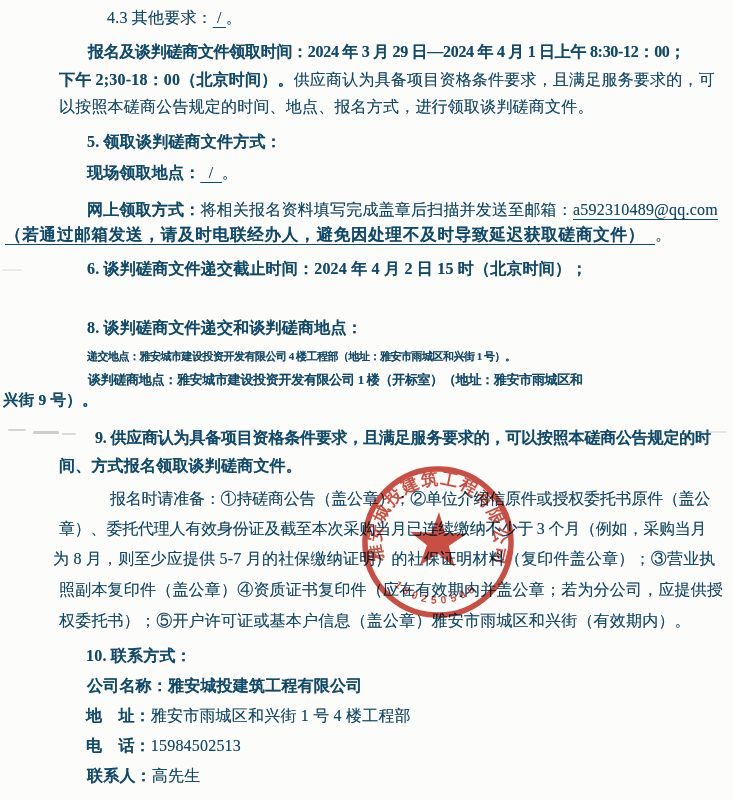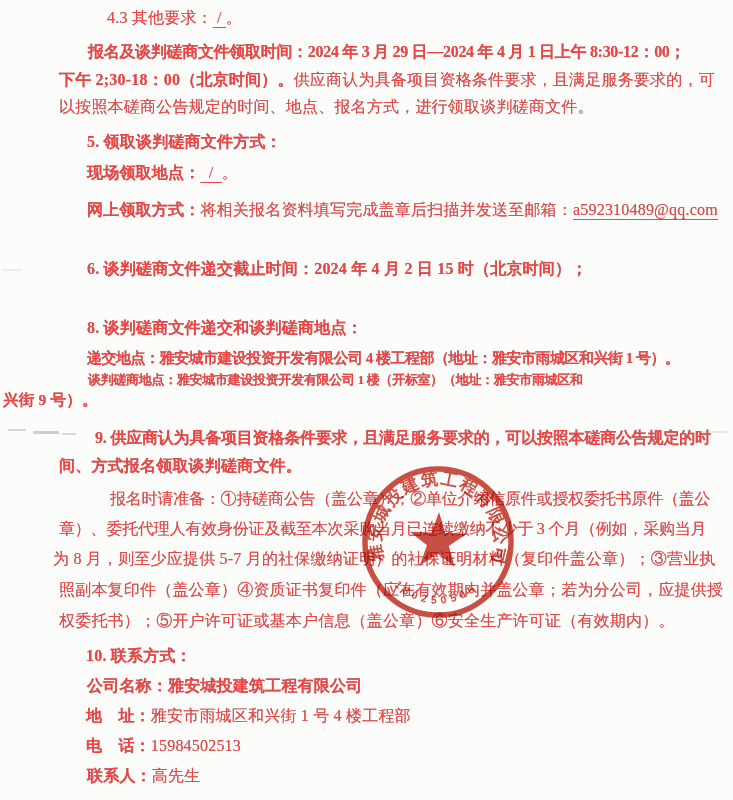--- a/index.html
+++ b/index.html
@@ -20,7 +20,7 @@
     white-space:pre;
     font-size:16px;
     line-height:1.3;
-    color:#ef4444;
+    color:#0c4a6e;
     letter-spacing:0.2px;
     text-shadow:0 0 0.5px rgba(40,40,40,0.45);
   }

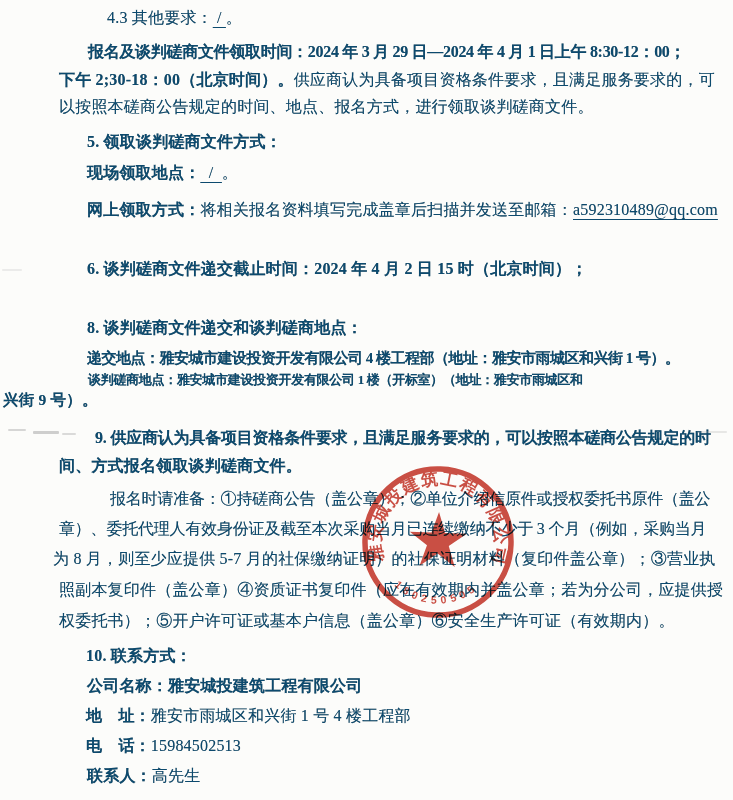--- a/index.html
+++ b/index.html
@@ -73,6 +73,7 @@
       <div class="line" style="left: 87px; top: 132px;"><span class="b">5. 领取谈判磋商文件方式：</span></div>
       <div class="line" style="left: 87px; top: 163px;"><span class="b">现场领取地点：</span><span class="u">  /  </span><span>。</span></div>
       <div class="line" style="left: 87px; top: 194px; margin-top: 6px;"><span class="b">网上领取方式：</span><span>将相关报名资料填写完成盖章后扫描并发送至邮箱：</span><span class="u">a592310489@qq.com</span></div>
+      <div class="line" style="left: 5px; top: 224px; font-size: 16.5px; letter-spacing: 0.8px;"><span class="b u">（若通过邮箱发送，请及时电联经办人，避免因处理不及时导致延迟获取磋商文件）</span><span class="u">  </span><span>。</span></div>
       <div class="line" style="left: 87px; top: 259px;"><span class="b">6. 谈判磋商文件递交截止时间：2024 年 4 月 2 日 15 时（北京时间）；</span></div>
       <div class="line" style="left: 87px; top: 318px;"><span class="b">8. 谈判磋商文件递交和谈判磋商地点：</span></div>
       <div class="line" style="left: 87px; top: 349px; font-size: 15px; letter-spacing: -0.5px;"><span class="b">递交地点：雅安城市建设投资开发有限公司 4 楼工程部（地址：雅安市雨城区和兴街 1 号）。</span></div>

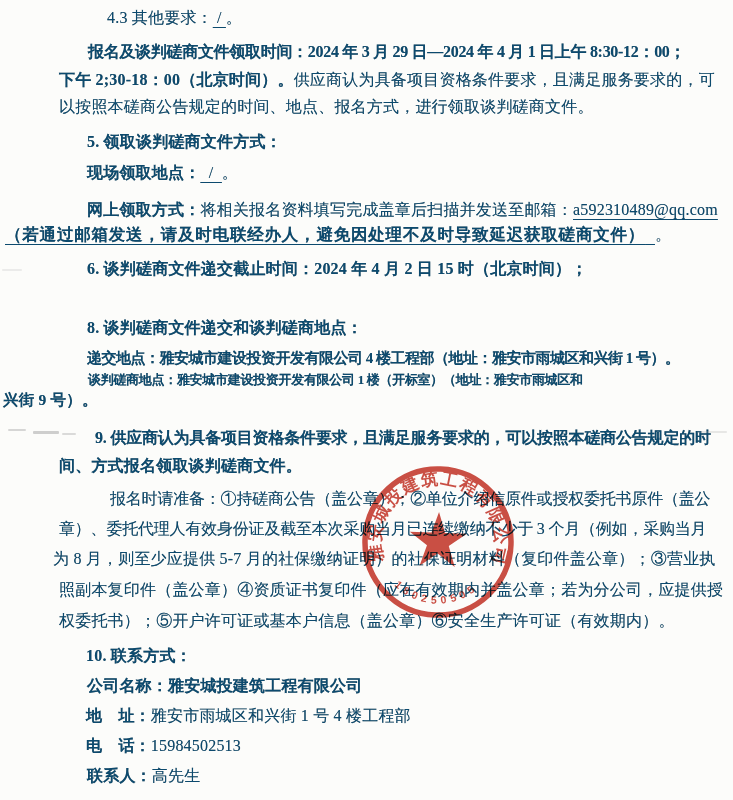--- a/index.html
+++ b/index.html
@@ -76,7 +76,7 @@
       <div class="line" style="left: 5px; top: 224px; font-size: 16.5px; letter-spacing: 0.8px;"><span class="b u">（若通过邮箱发送，请及时电联经办人，避免因处理不及时导致延迟获取磋商文件）</span><span class="u">  </span><span>。</span></div>
       <div class="line" style="left: 87px; top: 259px;"><span class="b">6. 谈判磋商文件递交截止时间：2024 年 4 月 2 日 15 时（北京时间）；</span></div>
       <div class="line" style="left: 87px; top: 318px;"><span class="b">8. 谈判磋商文件递交和谈判磋商地点：</span></div>
-      <div class="line" style="left: 87px; top: 349px; font-size: 15px; letter-spacing: -0.5px;"><span class="b">递交地点：雅安城市建设投资开发有限公司 4 楼工程部（地址：雅安市雨城区和兴街 1 号）。</span></div>
+      <div class="line" style="left: 87px; top: 349px; font-size: 11px; letter-spacing: -0.5px;"><span class="b">递交地点：雅安城市建设投资开发有限公司 4 楼工程部（地址：雅安市雨城区和兴街 1 号）。</span></div>
       <div class="line" style="left: 88px; top: 372px; font-size: 13px; letter-spacing: -0.3px;"><span class="b">谈判磋商地点：雅安城市建设投资开发有限公司 1 楼（开标室）（地址：雅安市雨城区和</span></div>
       <div class="line" style="left: 3px; top: 390px; font-size: 15.5px;"><span class="b">兴街 9 号）。</span></div>
       <div class="line" style="left: 95px; top: 428px; letter-spacing: -0.2px;"><span class="b">9. 供应商认为具备项目资格条件要求，且满足服务要求的，可以按照本磋商公告规定的时</span></div>

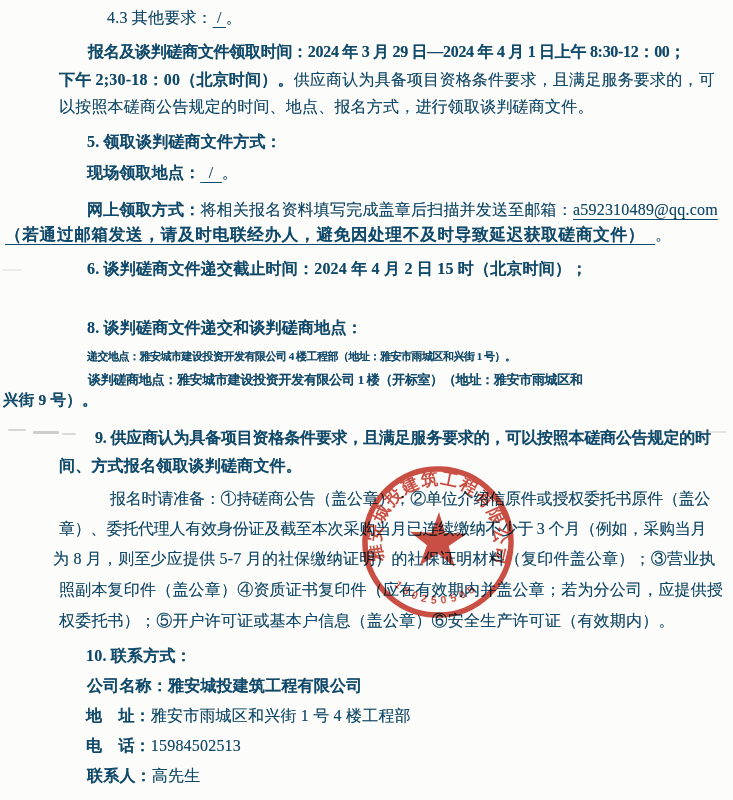--- a/index.html
+++ b/index.html
@@ -85,7 +85,7 @@
       <div class="line" style="left: 59px; top: 519px; letter-spacing: -0.2px;"><span>章）、委托代理人有效身份证及截至本次采购当月已连续缴纳不少于 3 个月（例如，采购当月</span></div>
       <div class="line" style="left: 53px; top: 549px;"><span>为 8 月，则至少应提供 5-7 月的社保缴纳证明）的社保证明材料（复印件盖公章）；③营业执</span></div>
       <div class="line" style="left: 59px; top: 580px;"><span>照副本复印件（盖公章）④资质证书复印件（应在有效期内并盖公章；若为分公司，应提供授</span></div>
-      <div class="line" style="left: 59px; top: 611px;"><span>权委托书）；⑤开户许可证或基本户信息（盖公章）⑥安全生产许可证（有效期内）。</span></div>
+      <div class="line" style="left: 59px; top: 611px;"><span>权委托书）；⑤开户许可证或基本户信息（盖公章）雅安市雨城区和兴街（有效期内）。</span></div>
       <div class="line" style="left: 86px; top: 646px;"><span class="b">10. 联系方式：</span></div>
       <div class="line" style="left: 87px; top: 676px;"><span class="b">公司名称：</span><span class="b">雅安城投建筑工程有限公司</span></div>
       <div class="line" style="left: 86px; top: 706px;"><span class="b">地　址：</span><span>雅安市雨城区和兴街 1 号 4 楼工程部</span></div>

